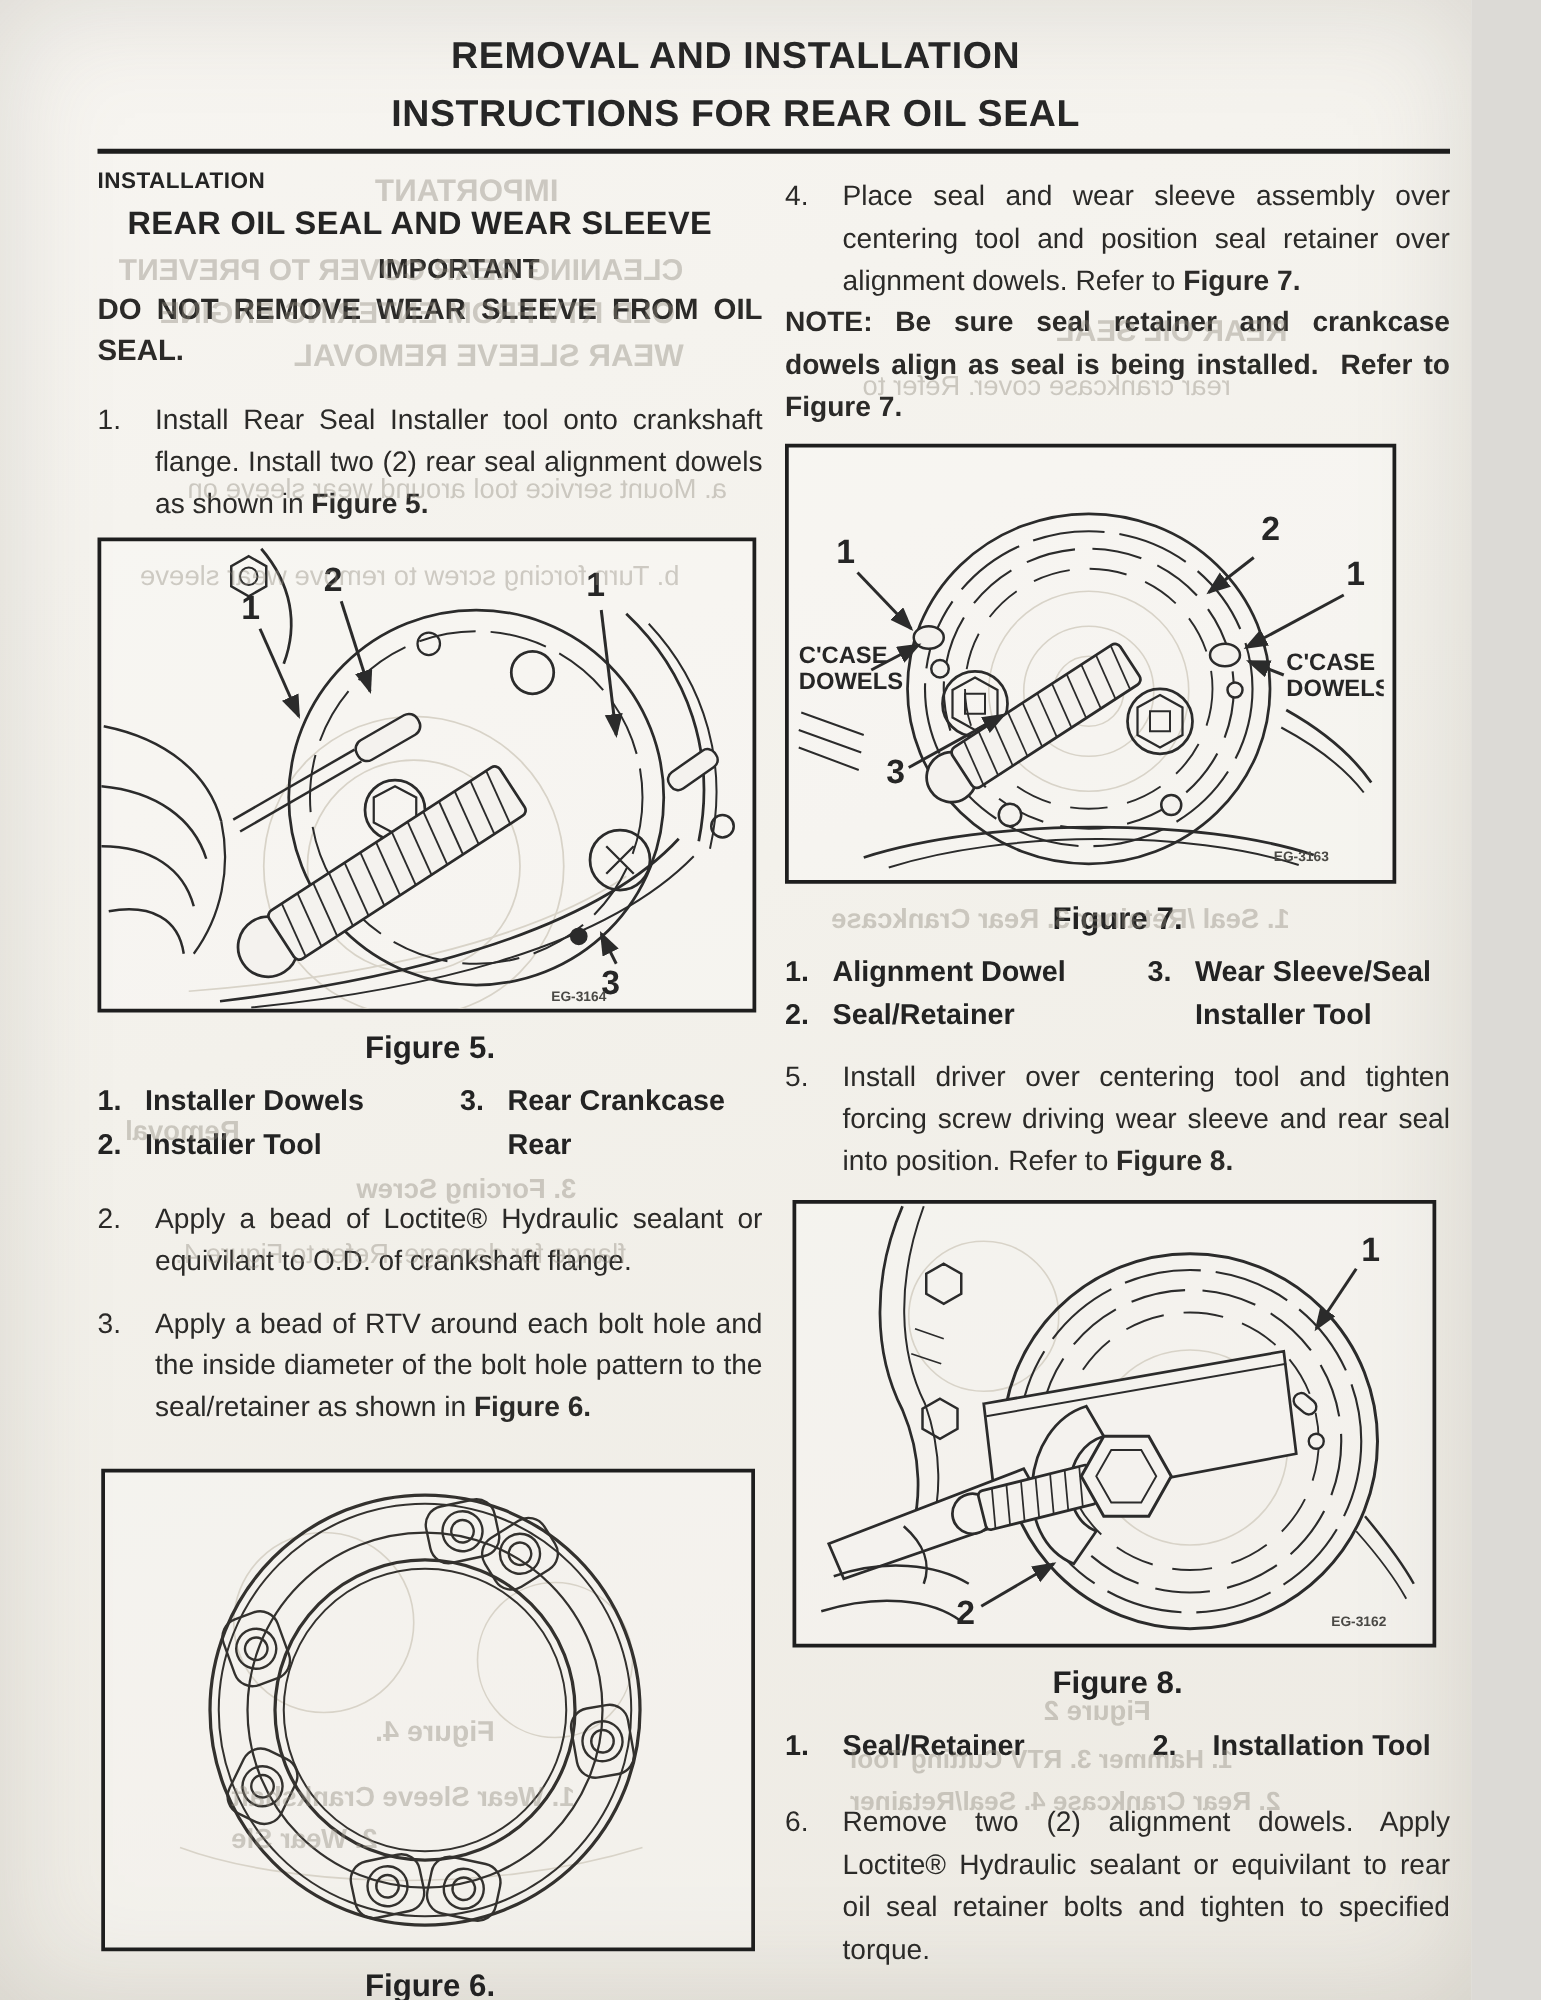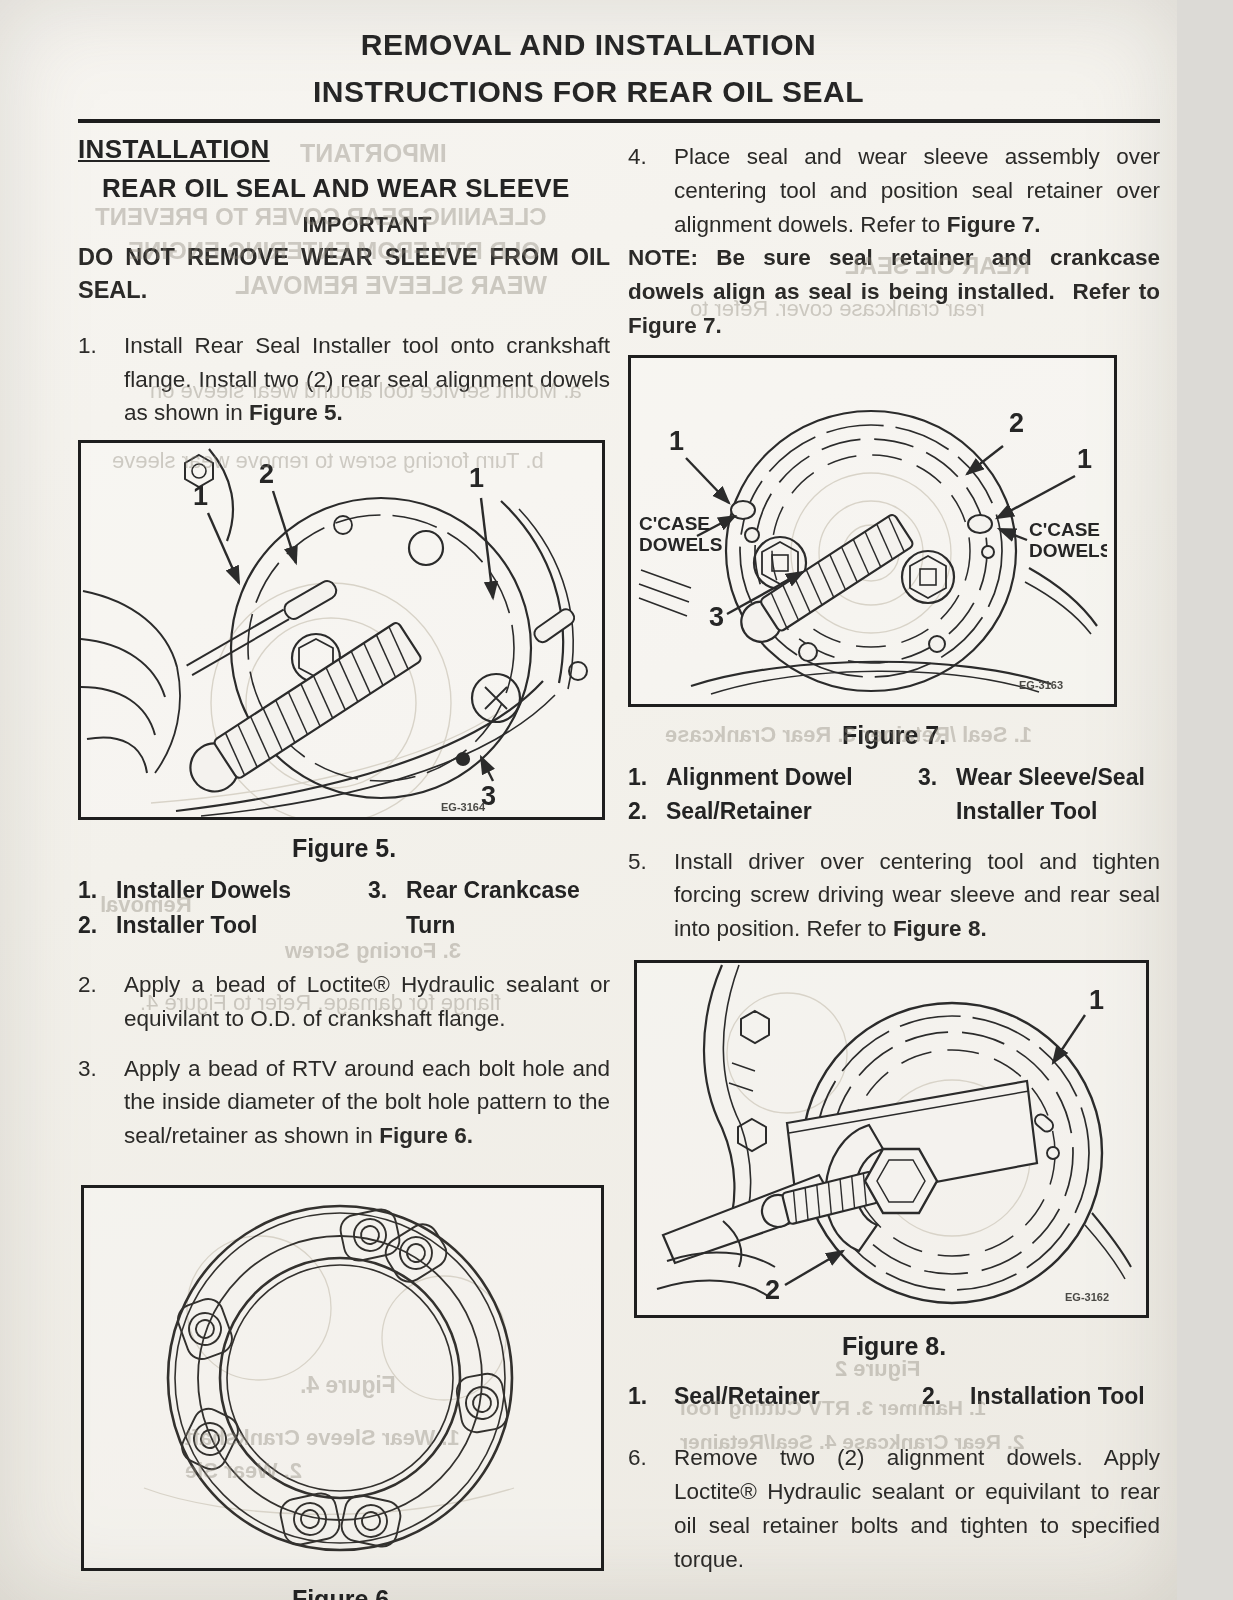--- a/index.html
+++ b/index.html
@@ -15,7 +15,7 @@
   .col{position:absolute;width:532px;}
   .col-left{left:78px;top:134px;}
   .col-right{left:628px;top:140px;}
-  .h1{font-size:26px;font-weight:bold;letter-spacing:.4px;color:#242424;text-decoration:underline;}
+  .h1{font-size:18px;font-weight:bold;letter-spacing:.4px;color:#242424;}
   .h2{font-size:26px;font-weight:bold;letter-spacing:.3px;margin-top:8px;color:#242424;margin-left:24px;}
   .important{font-size:22px;font-weight:bold;text-align:center;padding-left:46px;margin-top:8px;}
   .warn{font-size:23.5px;font-weight:bold;line-height:1.4;text-align:justify;margin-top:3px;}

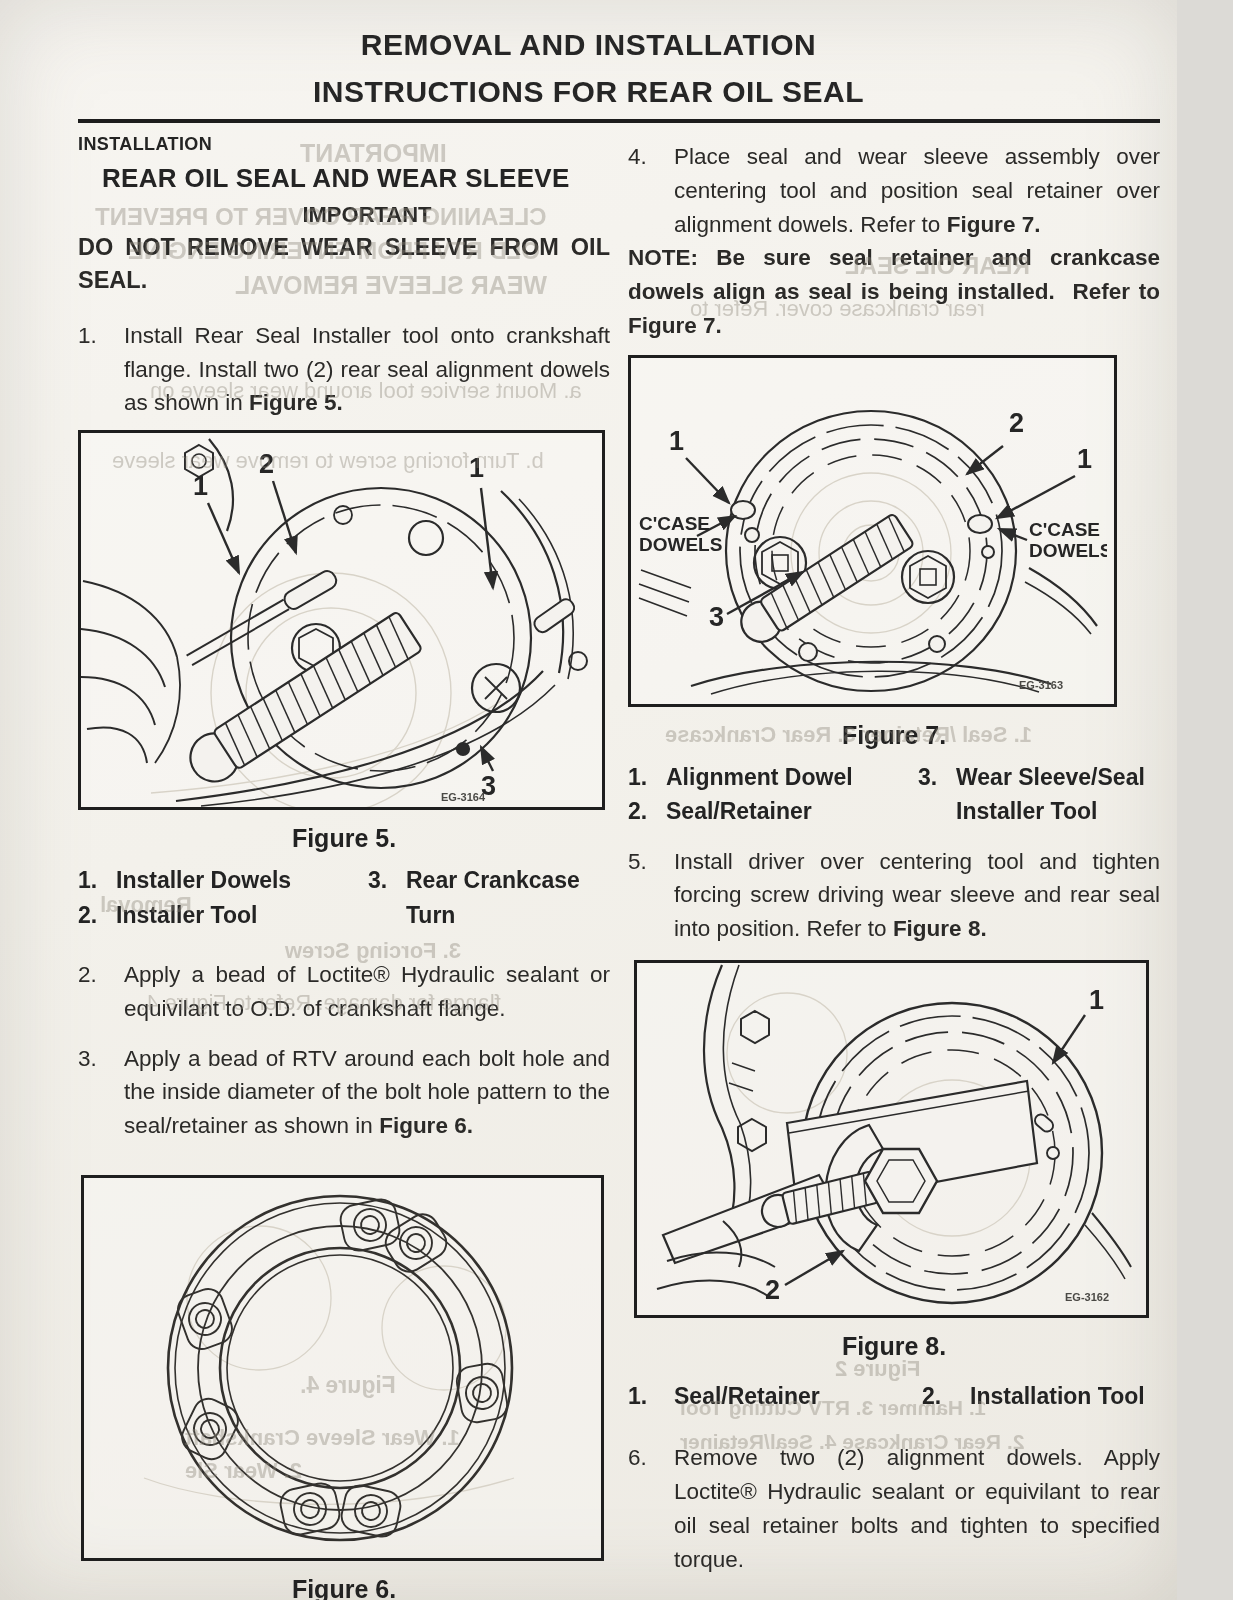--- a/index.html
+++ b/index.html
@@ -182,7 +182,7 @@
       <div>2.</div>
       <div>Installer Tool</div>
       <div></div>
-      <div>Turn</div>
+      <div>Rear</div>
     </div>
 
     <div class="step mt26">

